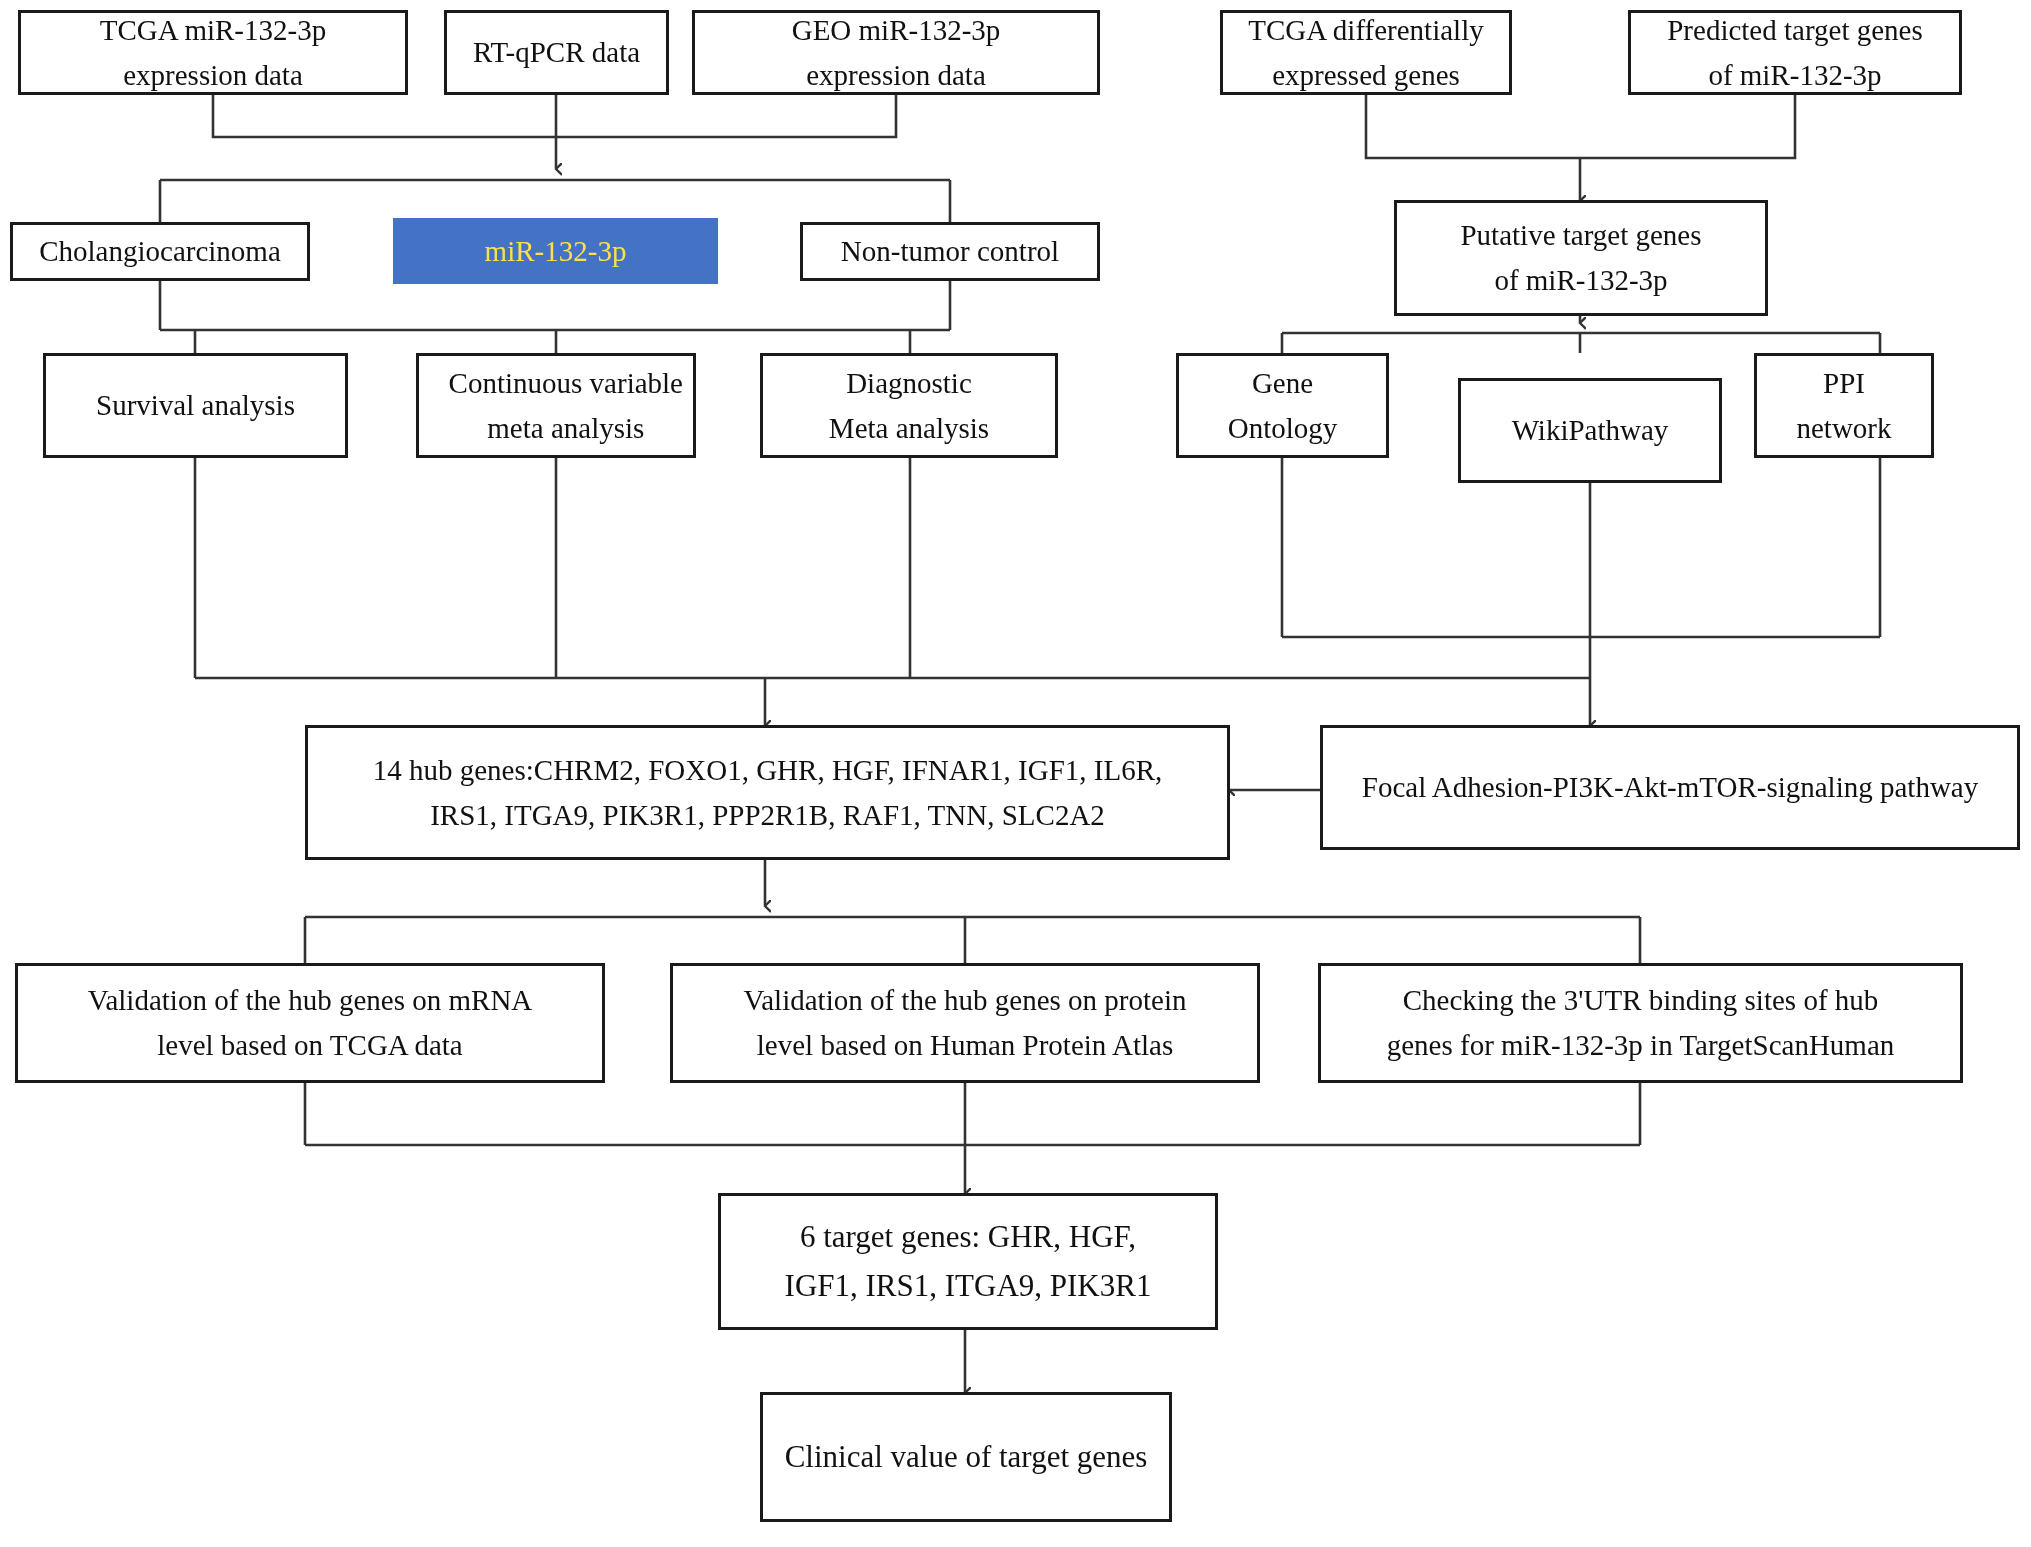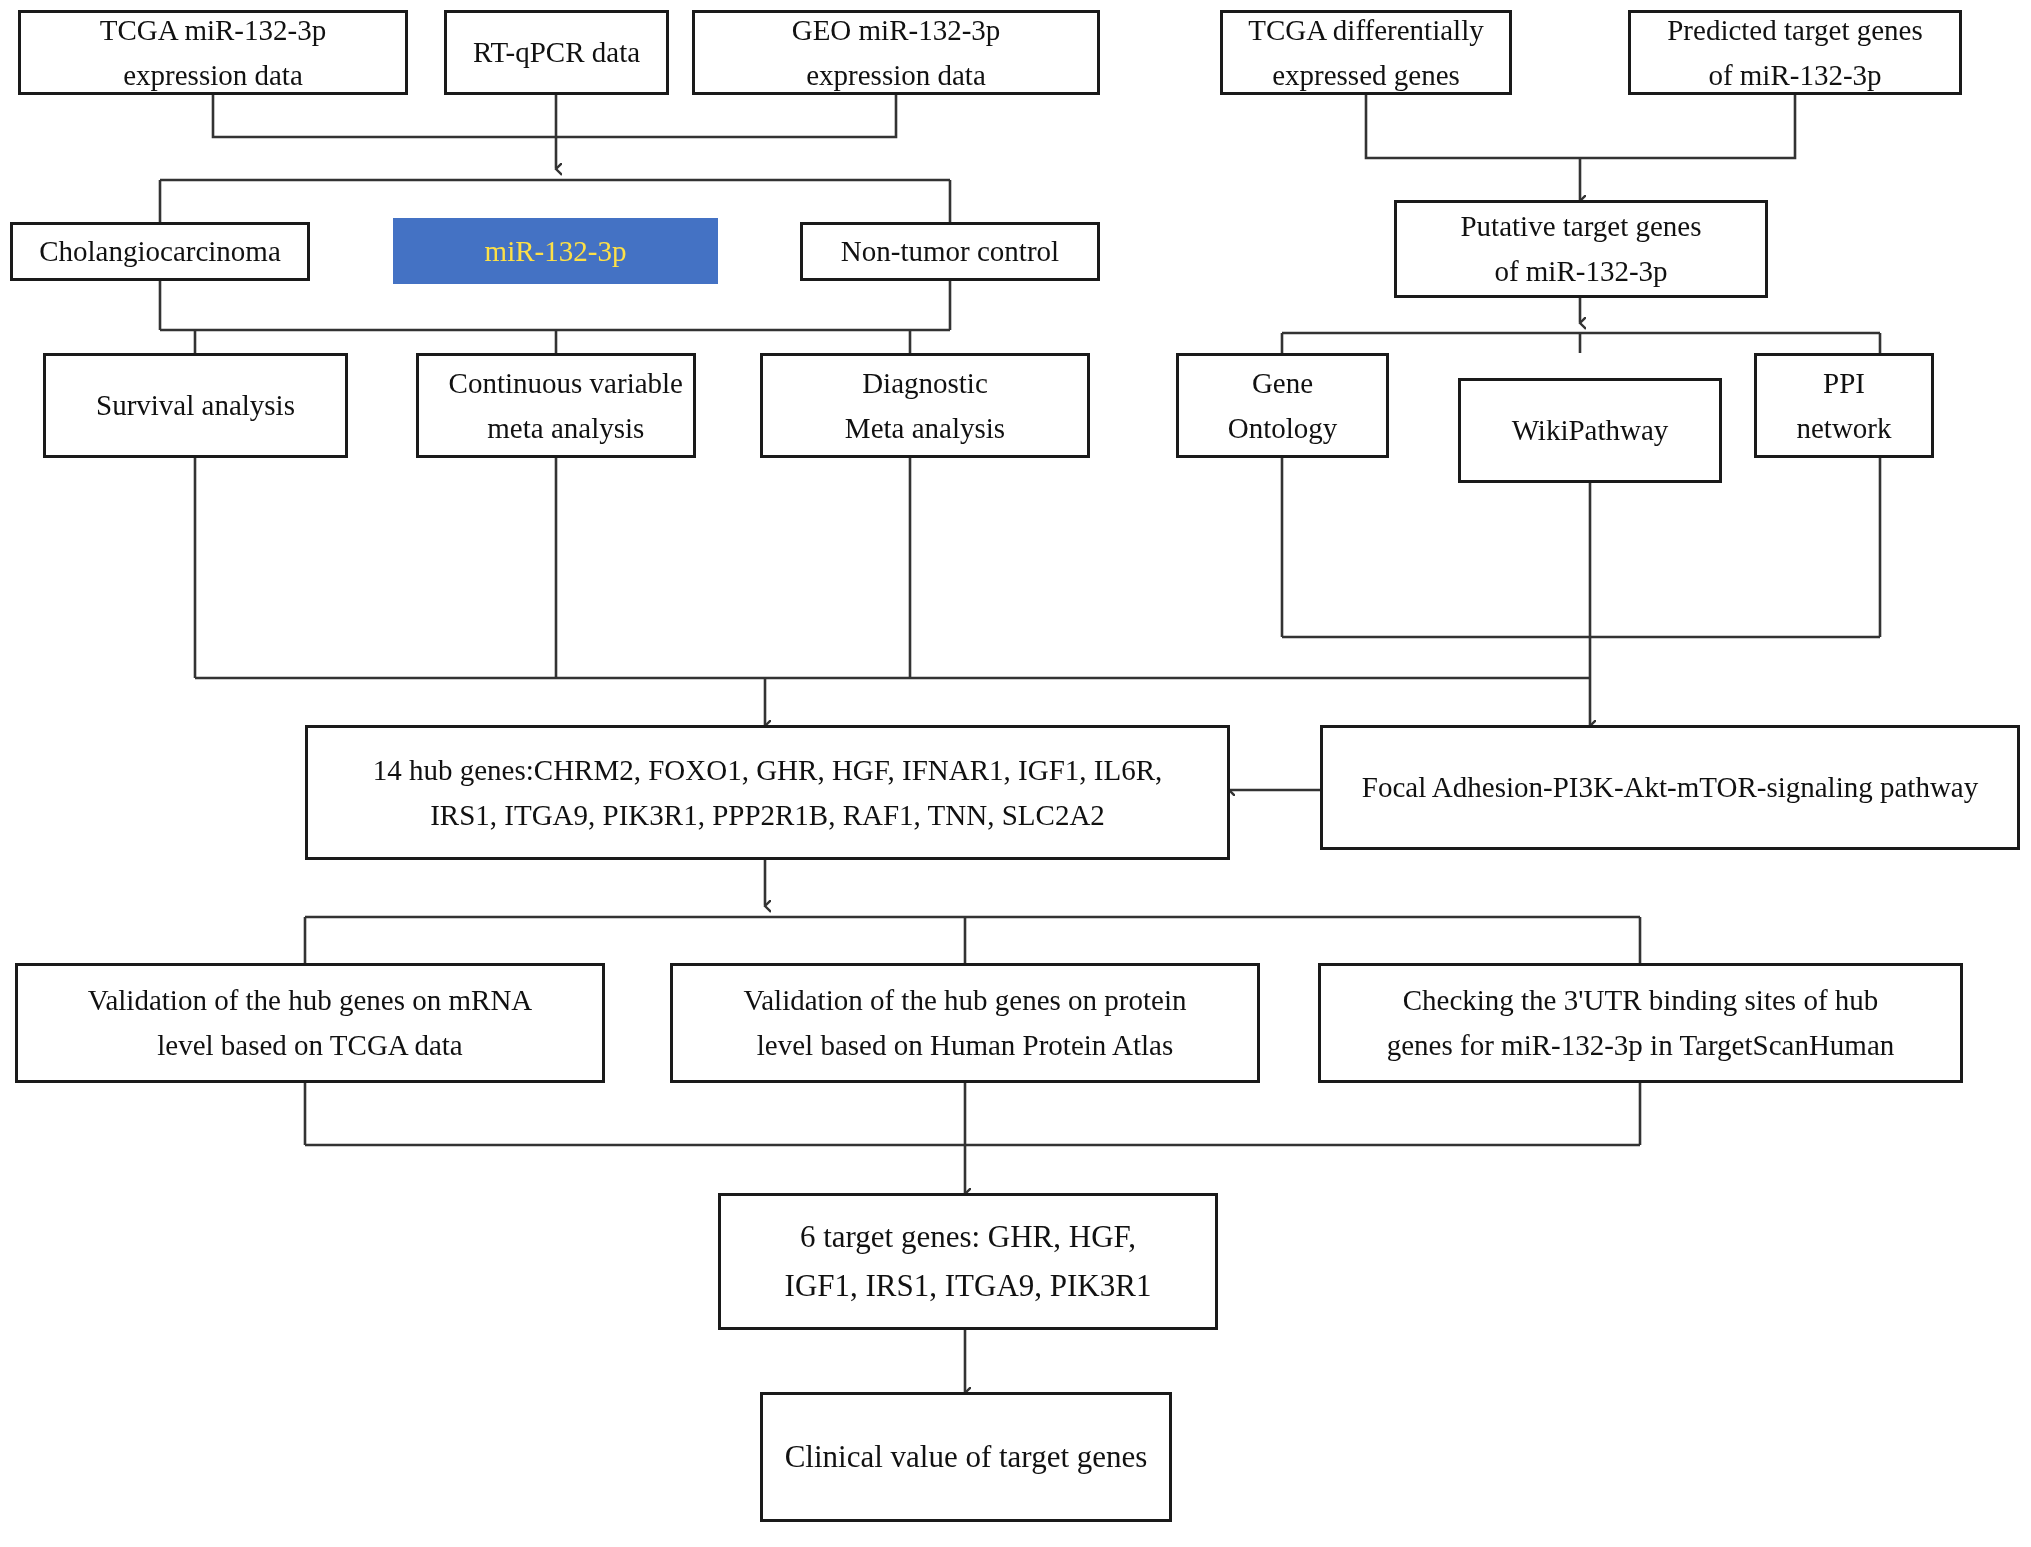--- a/index.html
+++ b/index.html
@@ -152,7 +152,7 @@
     <span class="txt">Non-tumor control</span>
   </div>
 
-  <div class="node" style="left:1394px; top:200px; width:374px; height:98px; font-size:29px;">
+  <div class="node" style="left:1394px; top:200px; width:374px; height:116px; font-size:29px;">
     <span class="txt">Putative target genes
 of miR-132-3p</span>
   </div>

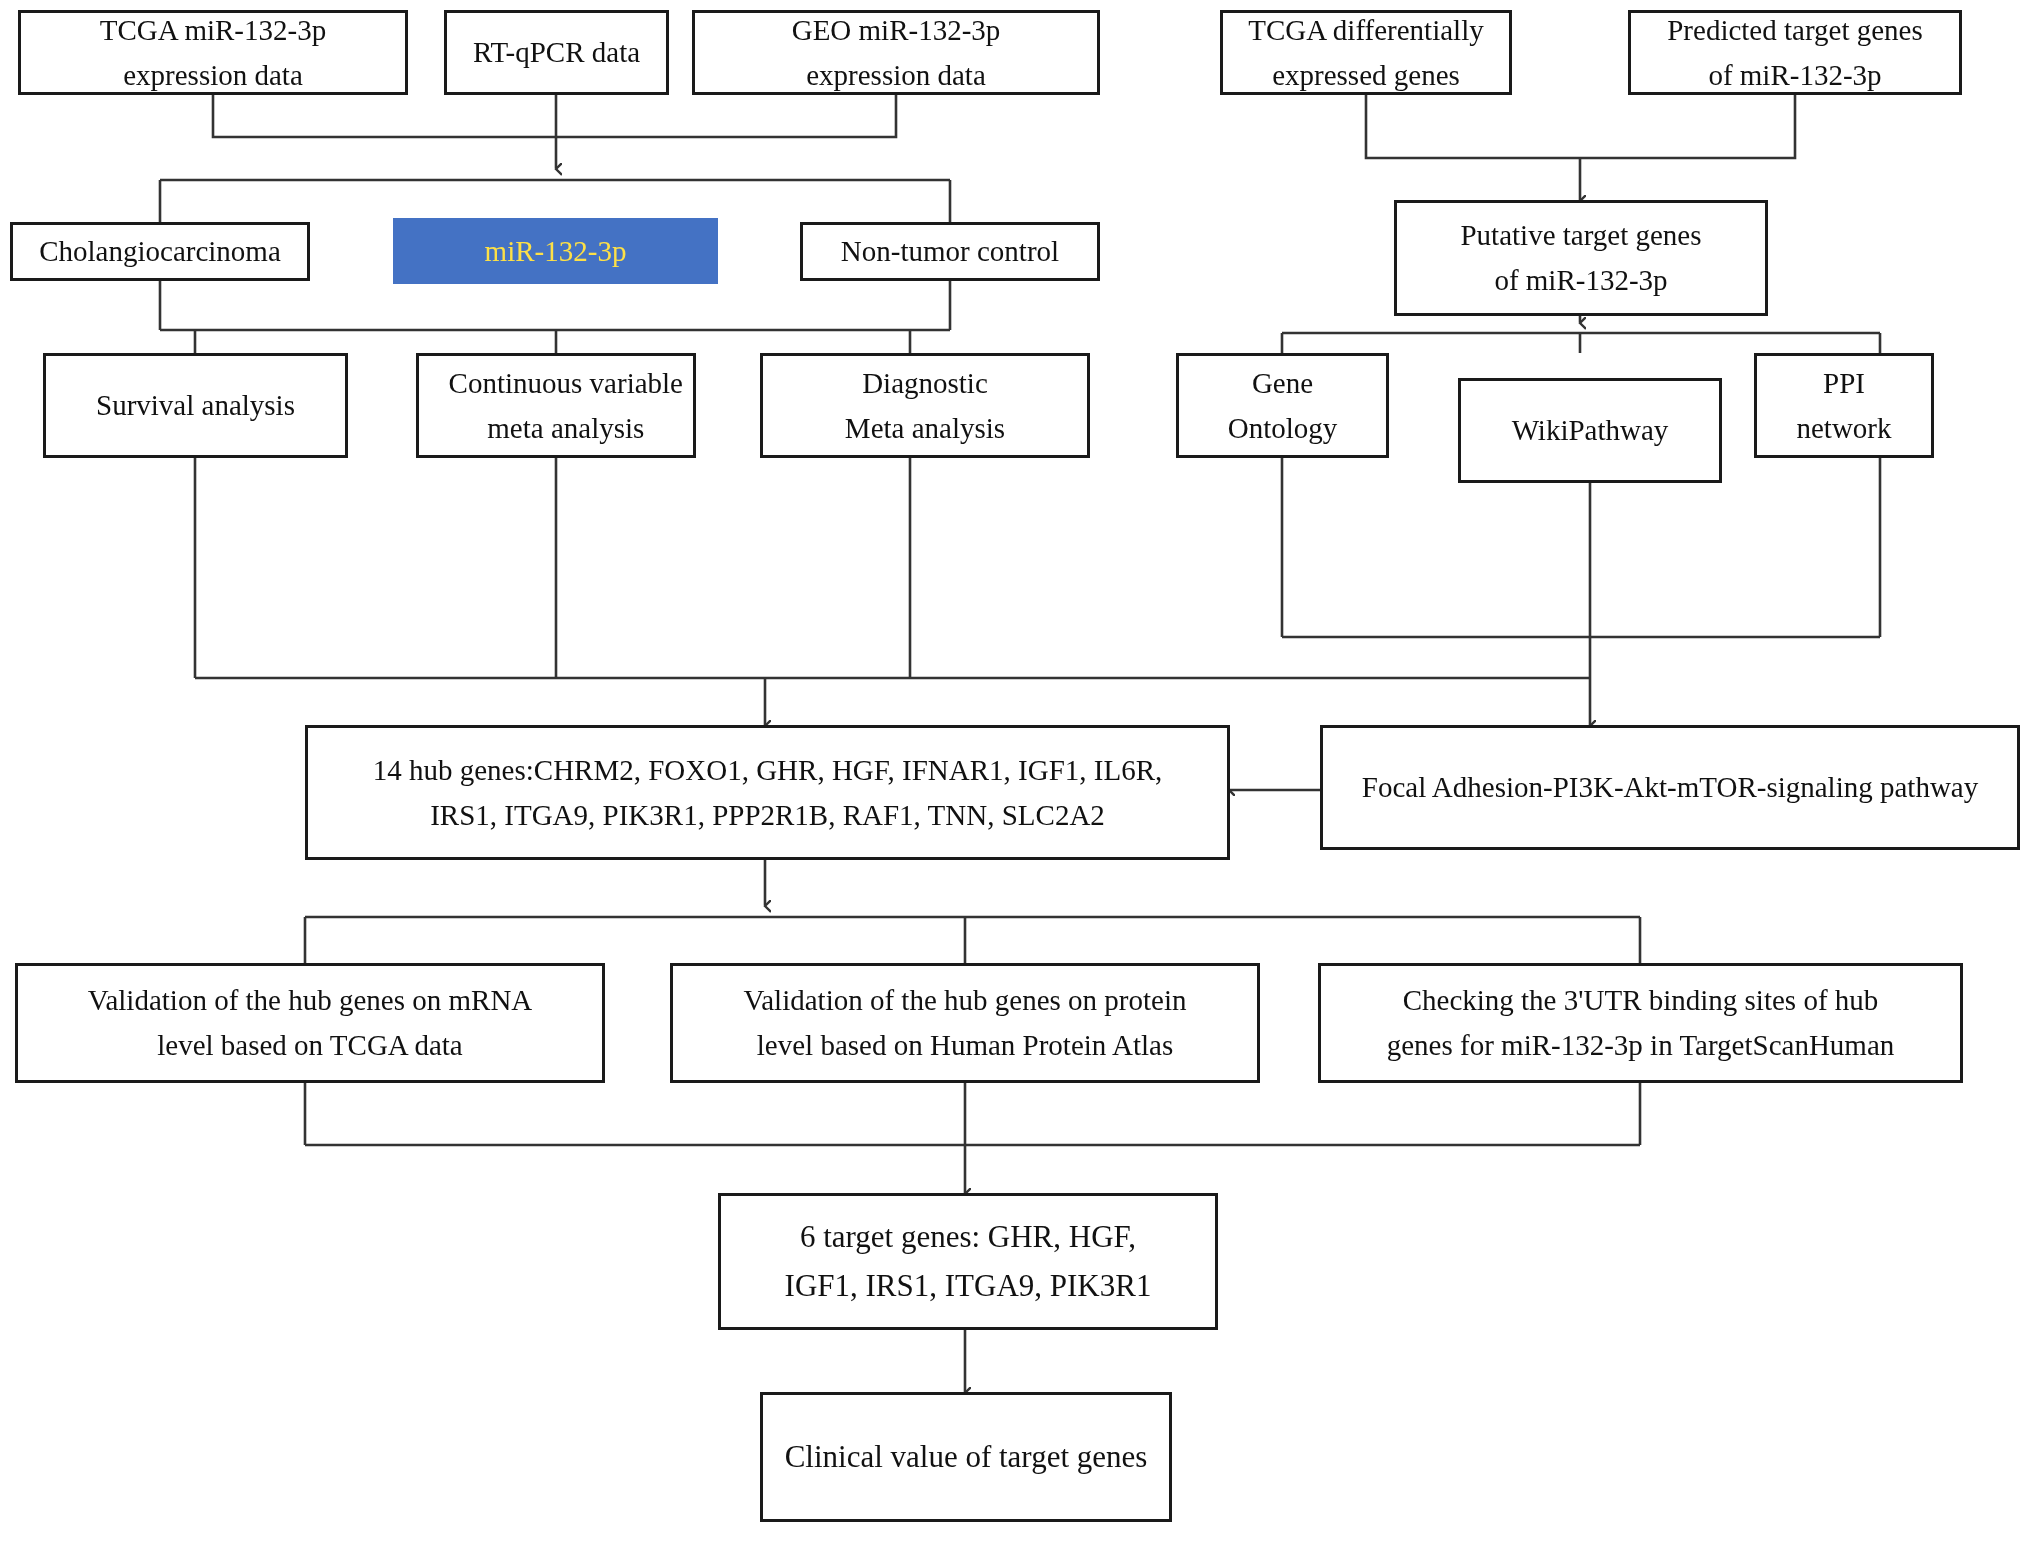--- a/index.html
+++ b/index.html
@@ -166,7 +166,7 @@
 meta analysis</span>
   </div>
 
-  <div class="node" style="left:760px; top:353px; width:330px; height:105px; font-size:29px;">
+  <div class="node" style="left:760px; top:353px; width:298px; height:105px; font-size:29px;">
     <span class="txt">Diagnostic
 Meta analysis</span>
   </div>

